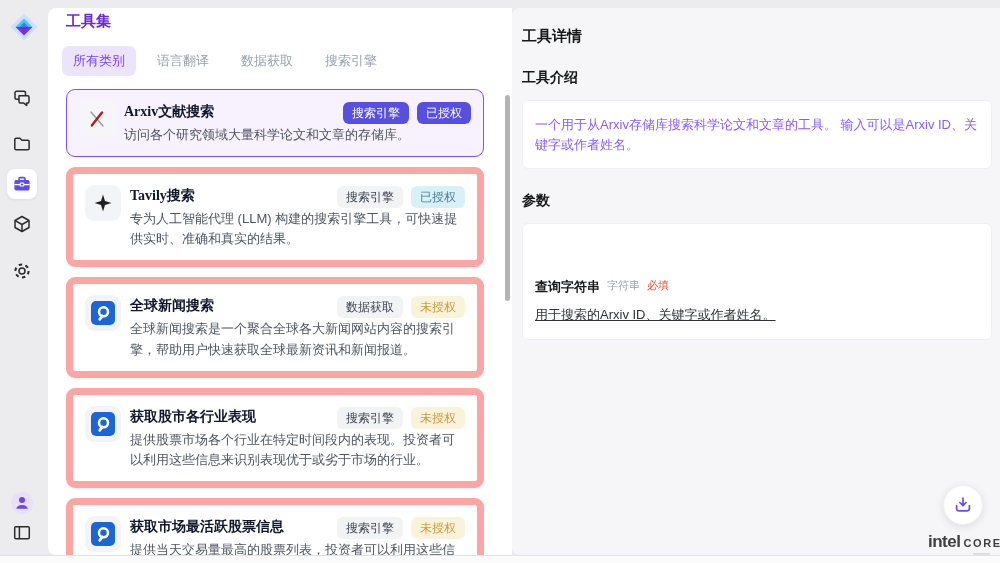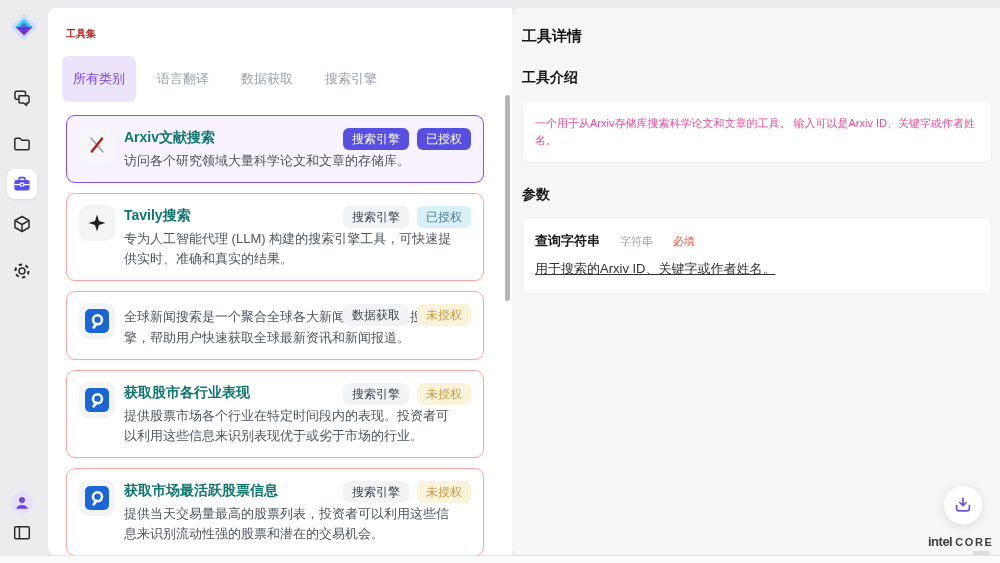--- a/index.html
+++ b/index.html
@@ -33,7 +33,7 @@
   .rail-active-box{position:absolute;left:7px;width:30px;height:30px;background:#fff;border-radius:8px;display:flex;align-items:center;justify-content:center;box-shadow:0 1px 3px rgba(0,0,0,.07);cursor:pointer;}
   
   .tools-panel{position:absolute;left:48px;top:8px;width:464px;height:547px;background:#fff;border-radius:8px 0 0 8px;overflow:hidden;z-index:1;}
-  .tools-title{font-size:10px;font-weight:700;padding:19px 18px 0 18px;color:#b91c1c;}
+  .tools-title{font-size:15px;font-weight:700;padding:4px 18px 0 18px;color:#6d28d9;}
   .tabs{display:flex;gap:10px;padding:15px 18px 0 14px;align-items:center;}
   .tab{font-size:13px;color:#9aa0ab;padding:14px 11px;border-radius:7px;cursor:pointer;white-space:nowrap;}
   .tab.active{background:var(--tab_active_bg);color:var(--tab_active_text);}

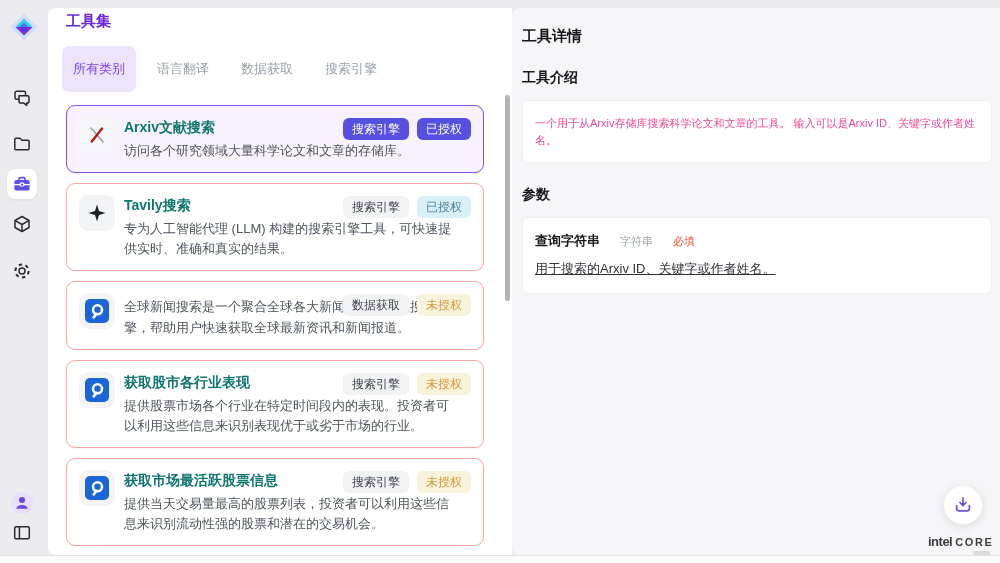--- a/index.html
+++ b/index.html
@@ -35,7 +35,7 @@
   .tools-panel{position:absolute;left:48px;top:8px;width:464px;height:547px;background:#fff;border-radius:8px 0 0 8px;overflow:hidden;z-index:1;}
   .tools-title{font-size:15px;font-weight:700;padding:4px 18px 0 18px;color:#6d28d9;}
   .tabs{display:flex;gap:10px;padding:15px 18px 0 14px;align-items:center;}
-  .tab{font-size:13px;color:#9aa0ab;padding:14px 11px;border-radius:7px;cursor:pointer;white-space:nowrap;}
+  .tab{font-size:13px;color:#9aa0ab;padding:6px 11px;border-radius:7px;cursor:pointer;white-space:nowrap;}
   .tab.active{background:var(--tab_active_bg);color:var(--tab_active_text);}
   .tool-list{display:flex;flex-direction:column;gap:10px;padding:13px 28px 0 18px;}
   .tool-card{position:relative;background:#fff;border:1px solid #fca5a5;border-radius:9px;box-shadow:0 1px 2px rgba(16,24,40,.04);padding:11px 12px;display:flex;gap:9px;cursor:pointer;}

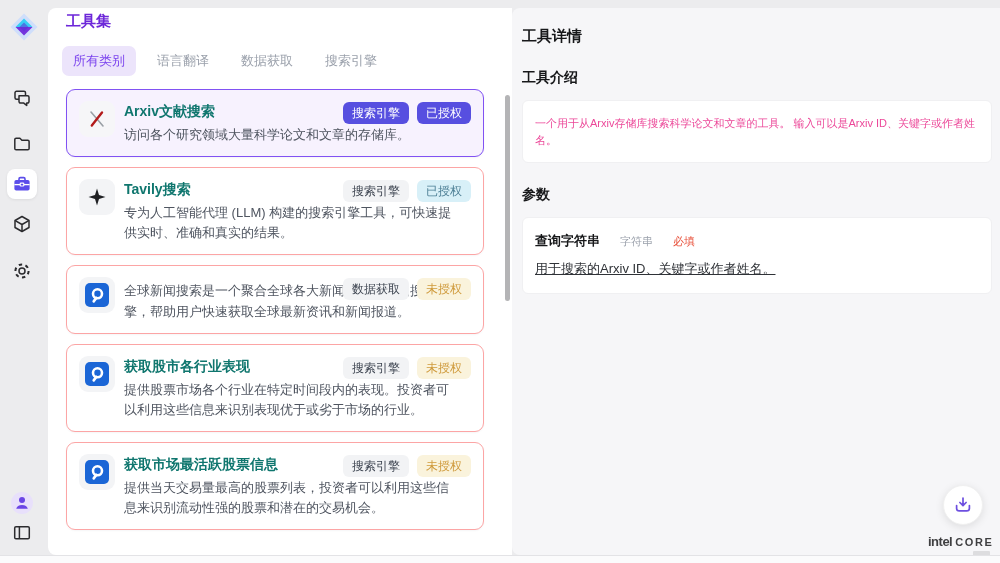--- a/index.html
+++ b/index.html
@@ -42,7 +42,7 @@
   .tool-card.selected{background:var(--selected_card_bg);border:1.5px solid var(--selected_card_border);}
   .tool-icon-wrap{width:36px;height:36px;min-width:36px;background:#f3f4f6;border-radius:9px;display:flex;align-items:center;justify-content:center;}
   .tool-card.selected .tool-icon-wrap{background:#f6f6f8;}
-  .tool-title{font-size:14px;font-weight:700;color:#0f766e;padding-top:2px;}
+  .tool-title{font-size:14px;font-weight:700;color:#0f172a;padding-top:2px;font-family:Liberation Serif, serif;}
   .tool-desc{font-size:13px;color:#4f5560;line-height:1.55;margin-top:4px;max-width:334px;}
   .tool-badges{position:absolute;top:12px;right:12px;display:flex;gap:8px;}
   .badge{font-size:12px;line-height:1;padding:5px 9px;border-radius:6px;white-space:nowrap;}

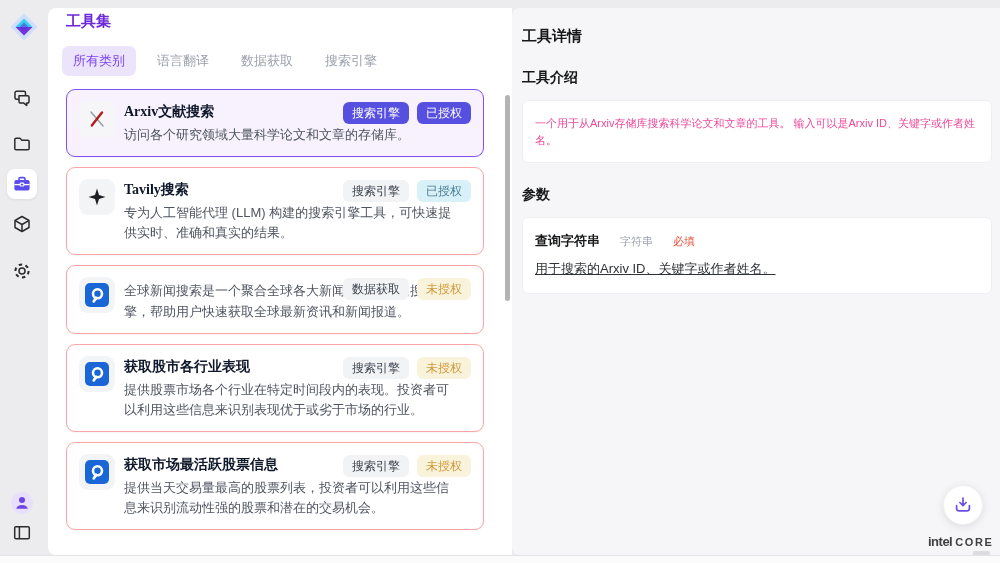--- a/index.html
+++ b/index.html
@@ -56,7 +56,7 @@
   .details-title{font-size:15px;font-weight:700;color:#17181a;}
   .section-heading{font-size:14px;font-weight:700;color:#17181a;margin-top:23px;}
   .detail-card{background:#fff;border-radius:6px;margin-top:13px;padding:14px 12px;border:1px solid #f0f0f2;}
-  .intro-text{font-size:11px;color:#ec4899;line-height:1.5;}
+  .intro-text{font-size:13px;color:#8b5cf6;line-height:1.5;}
   .param-line{display:flex;align-items:center;gap:20px;}
   .param-name{font-size:13px;font-weight:700;color:#17181a;}
   .param-type{font-size:11px;color:#9aa0ab;}

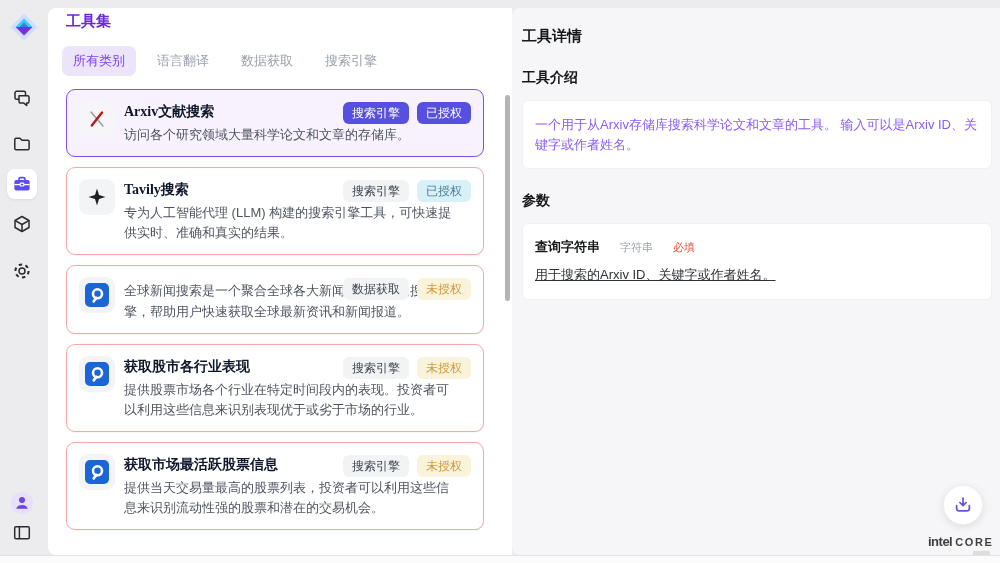--- a/index.html
+++ b/index.html
@@ -38,7 +38,7 @@
   .tab{font-size:13px;color:#9aa0ab;padding:6px 11px;border-radius:7px;cursor:pointer;white-space:nowrap;}
   .tab.active{background:var(--tab_active_bg);color:var(--tab_active_text);}
   .tool-list{display:flex;flex-direction:column;gap:10px;padding:13px 28px 0 18px;}
-  .tool-card{position:relative;background:#fff;border:1px solid #fca5a5;border-radius:9px;box-shadow:0 1px 2px rgba(16,24,40,.04);padding:11px 12px;display:flex;gap:9px;cursor:pointer;}
+  .tool-card{position:relative;background:#fff;border:7px solid #fca5a5;border-radius:9px;box-shadow:0 1px 2px rgba(16,24,40,.04);padding:11px 12px;display:flex;gap:9px;cursor:pointer;}
   .tool-card.selected{background:var(--selected_card_bg);border:1.5px solid var(--selected_card_border);}
   .tool-icon-wrap{width:36px;height:36px;min-width:36px;background:#f3f4f6;border-radius:9px;display:flex;align-items:center;justify-content:center;}
   .tool-card.selected .tool-icon-wrap{background:#f6f6f8;}

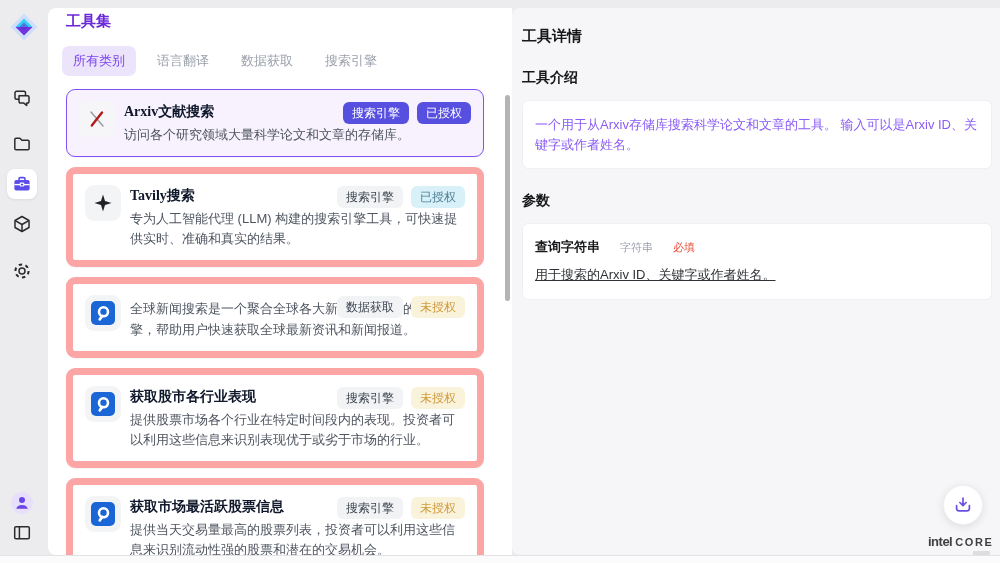--- a/index.html
+++ b/index.html
@@ -57,7 +57,7 @@
   .section-heading{font-size:14px;font-weight:700;color:#17181a;margin-top:23px;}
   .detail-card{background:#fff;border-radius:6px;margin-top:13px;padding:14px 12px;border:1px solid #f0f0f2;}
   .intro-text{font-size:13px;color:#8b5cf6;line-height:1.5;}
-  .param-line{display:flex;align-items:center;gap:20px;}
+  .param-line{display:flex;align-items:flex-start;gap:7px;margin-top:40px;}
   .param-name{font-size:13px;font-weight:700;color:#17181a;}
   .param-type{font-size:11px;color:#9aa0ab;}
   .param-required{font-size:11px;color:var(--required_text);}

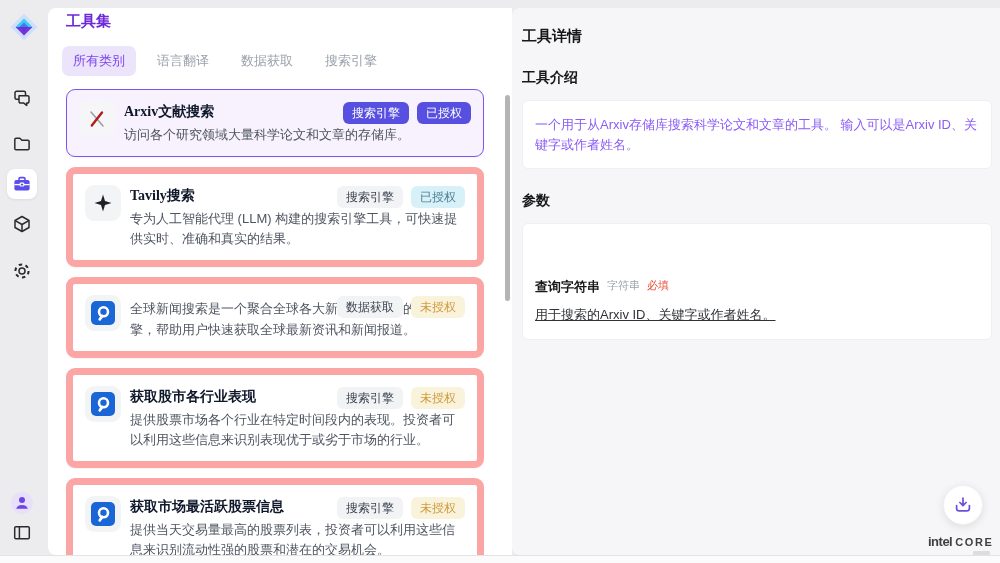--- a/index.html
+++ b/index.html
@@ -178,6 +178,7 @@
   </svg>
 </div>
     <div class="tool-body">
+      <div class="tool-title">全球新闻搜索</div>
       <div class="tool-desc">全球新闻搜索是一个聚合全球各大新闻网站内容的搜索引擎，帮助用户快速获取全球最新资讯和新闻报道。</div>
     </div>
     <div class="tool-badges">

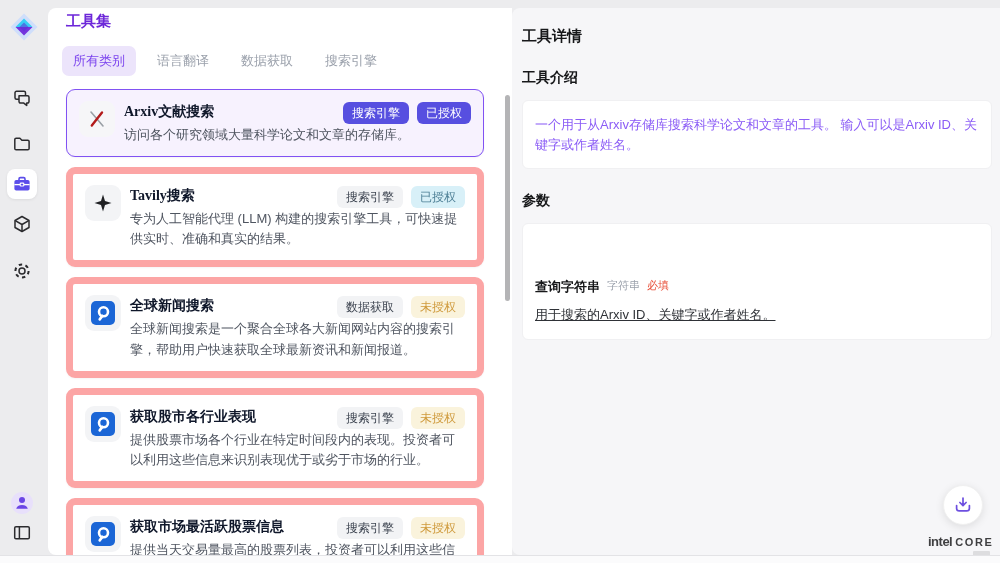--- a/index.html
+++ b/index.html
@@ -65,7 +65,7 @@
   
   .download-btn{position:absolute;left:943px;top:485px;width:40px;height:40px;background:#fff;border:1px solid #f0f0f0;border-radius:50%;display:flex;align-items:center;justify-content:center;box-shadow:0 2px 8px rgba(0,0,0,.10);cursor:pointer;z-index:5;}
   .brand{position:absolute;left:928px;top:532px;width:64px;text-align:center;z-index:5;color:#3f3f41;}
-  .brand .intel{font-size:13px;font-weight:700;letter-spacing:-.5px;}
+  .brand .intel{font-size:17px;font-weight:700;letter-spacing:-.5px;}
   .brand .core{font-size:11px;font-weight:700;letter-spacing:1.6px;text-transform:uppercase;margin-left:3px;}
   .brand .ultra-badge{display:block;margin:1px 2px 0 auto;width:17px;height:6px;background:#dddddf;border-radius:1px;}
   .bottom-strip{position:absolute;left:0;top:555px;width:1000px;height:8px;background:#fbfbfc;border-top:1px solid #e3e3e6;z-index:6;}

